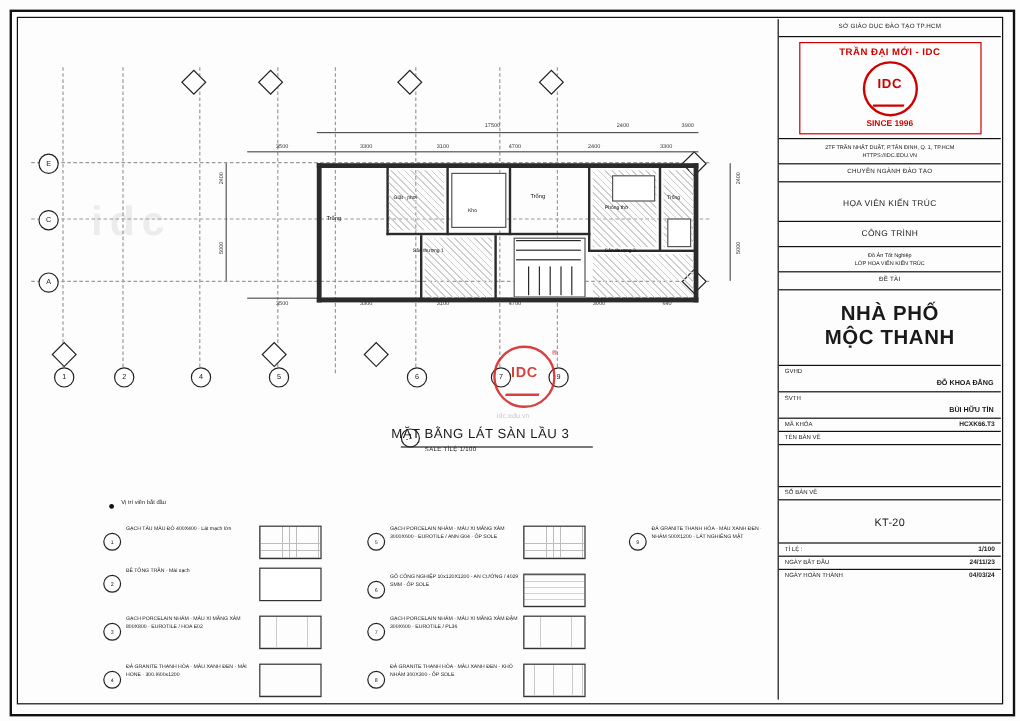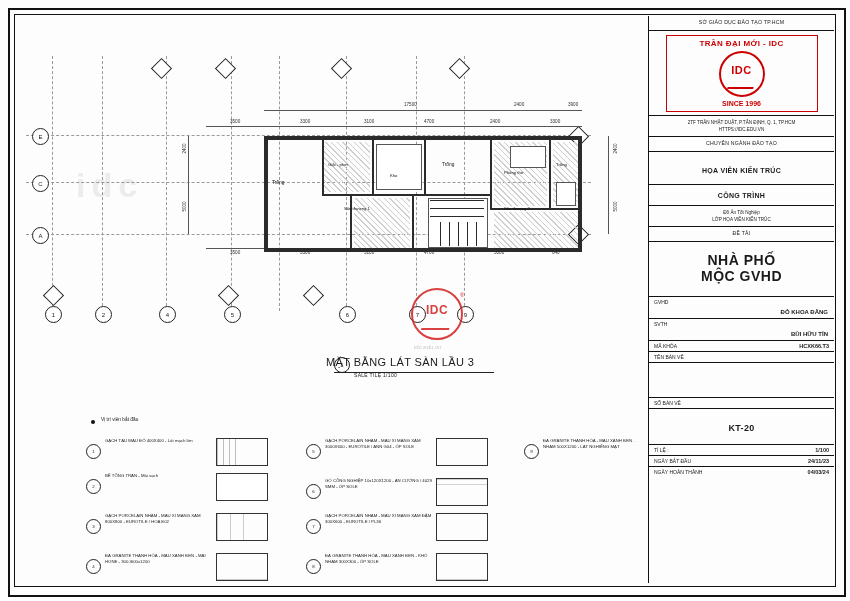--- a/index.html
+++ b/index.html
@@ -19,7 +19,7 @@
   .tb-small{font-size:5.2px;letter-spacing:.2px;line-height:1.5;}
   .tb-xsmall{font-size:4.6px;line-height:1.55;}
   .tb-mid{font-size:7px;font-weight:bold;letter-spacing:.3px;}
-  .tb-big{font-size:14px;font-weight:bold;letter-spacing:.5px;}
+  .tb-big{font-size:17px;font-weight:bold;letter-spacing:.5px;}
   .logo-box{border:1px solid #c00;margin:4px auto 3px;width:150px;padding:3px 0 4px;}
   .logo-name{color:#c00;font-weight:bold;font-size:8px;letter-spacing:.4px;}
   .logo-mark{width:42px;height:42px;border:2px solid #c00;border-radius:50%;margin:3px auto;position:relative;}

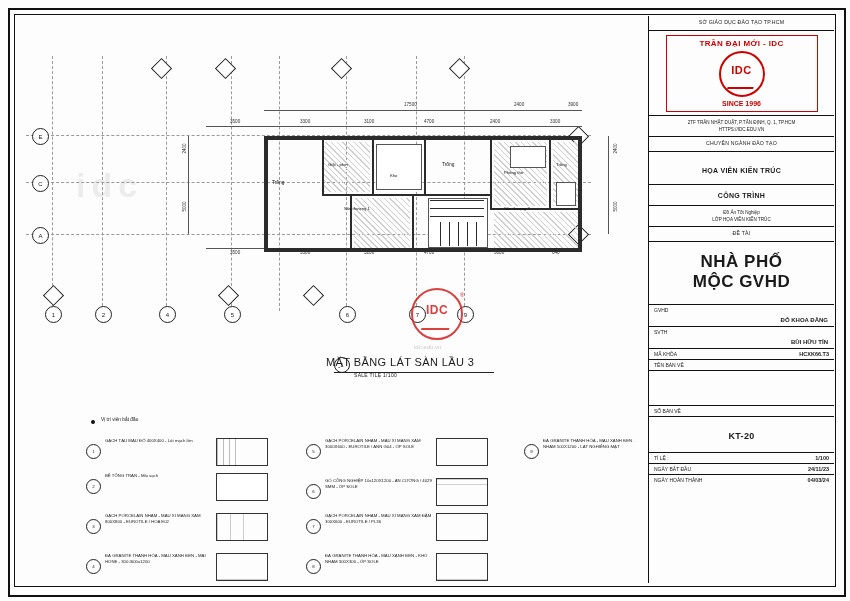--- a/index.html
+++ b/index.html
@@ -300,7 +300,7 @@
     <div class="tb-row tb-pad tb-small">ĐỀ TÀI</div>
     <div class="tb-row" style="padding:10px 4px 12px;">
       <div class="tb-big">NHÀ PHỐ</div>
-      <div class="tb-big">MỘC GVHD</div>
+      <div class="tb-big">MỘC THANH</div>
     </div>
 
     <div class="tb-row">

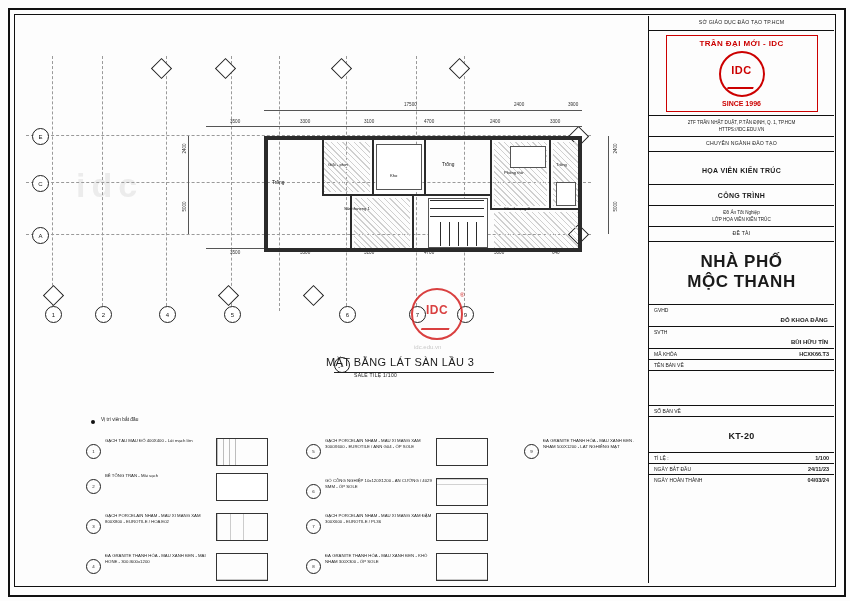--- a/index.html
+++ b/index.html
@@ -18,7 +18,7 @@
   .tb-pad{padding:3px 4px;}
   .tb-small{font-size:5.2px;letter-spacing:.2px;line-height:1.5;}
   .tb-xsmall{font-size:4.6px;line-height:1.55;}
-  .tb-mid{font-size:7px;font-weight:bold;letter-spacing:.3px;}
+  .tb-mid{font-size:7px;font-weight:normal;letter-spacing:.3px;}
   .tb-big{font-size:17px;font-weight:bold;letter-spacing:.5px;}
   .logo-box{border:1px solid #c00;margin:4px auto 3px;width:150px;padding:3px 0 4px;}
   .logo-name{color:#c00;font-weight:bold;font-size:8px;letter-spacing:.4px;}

